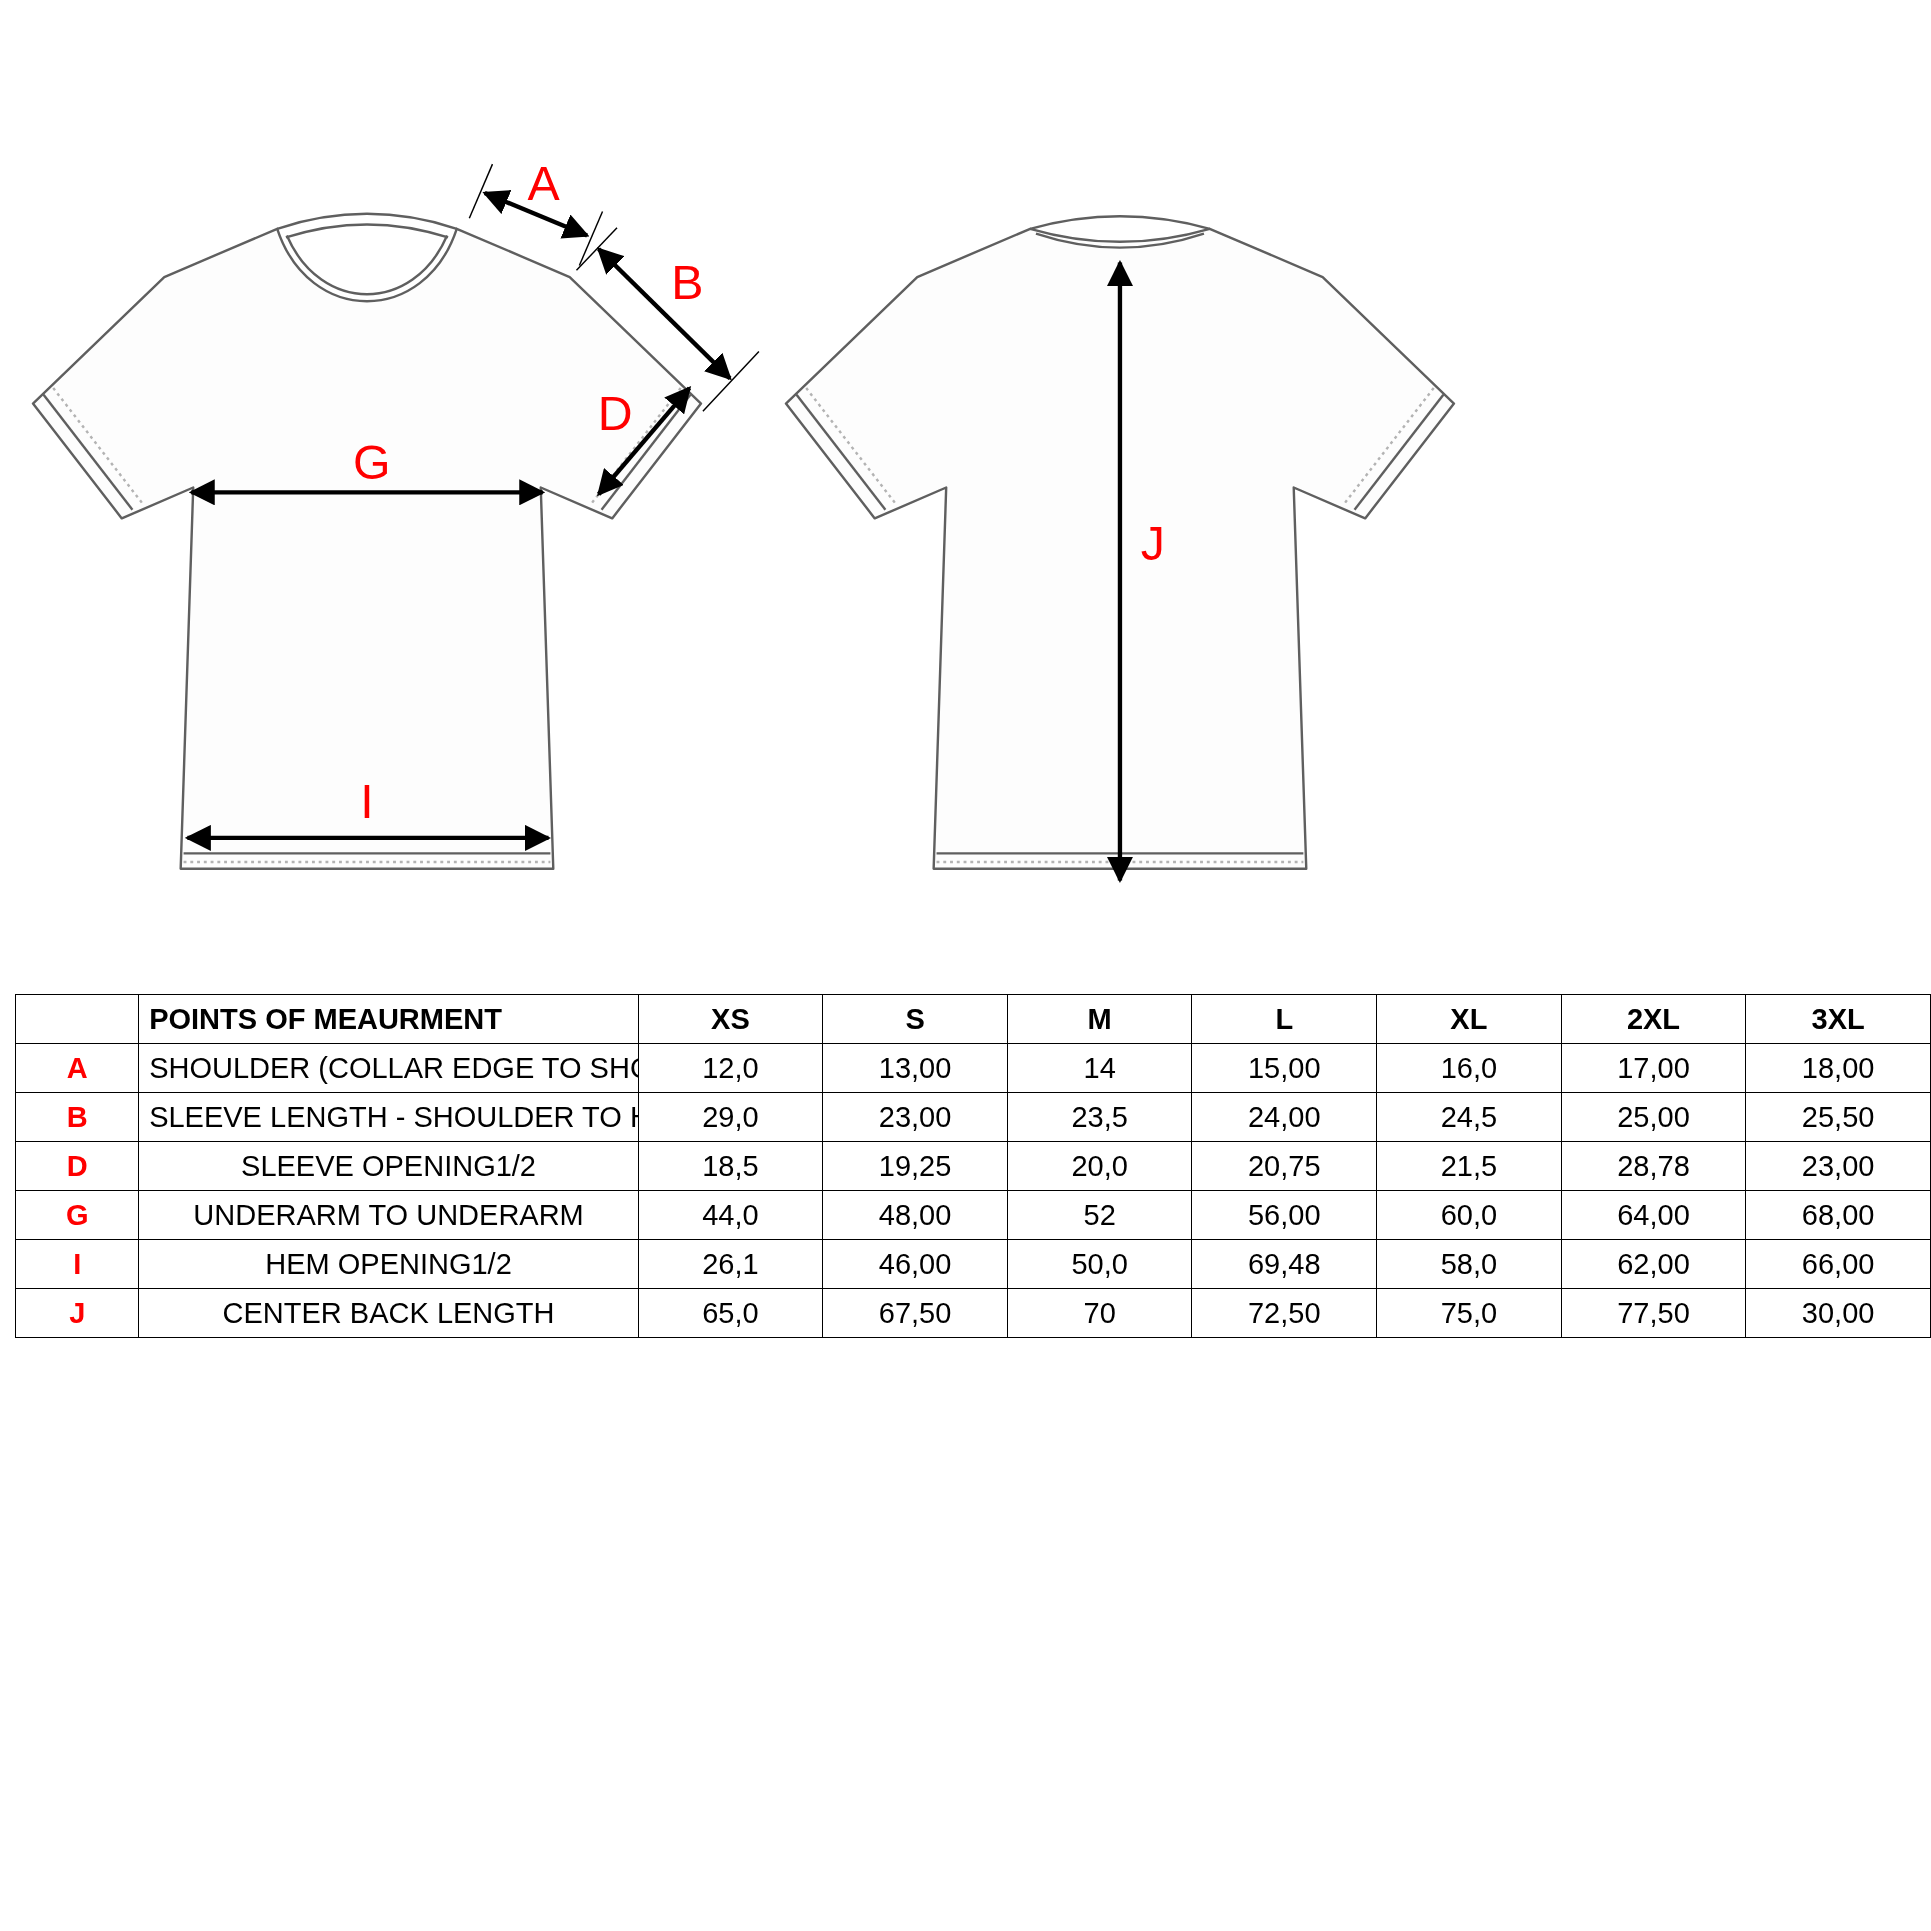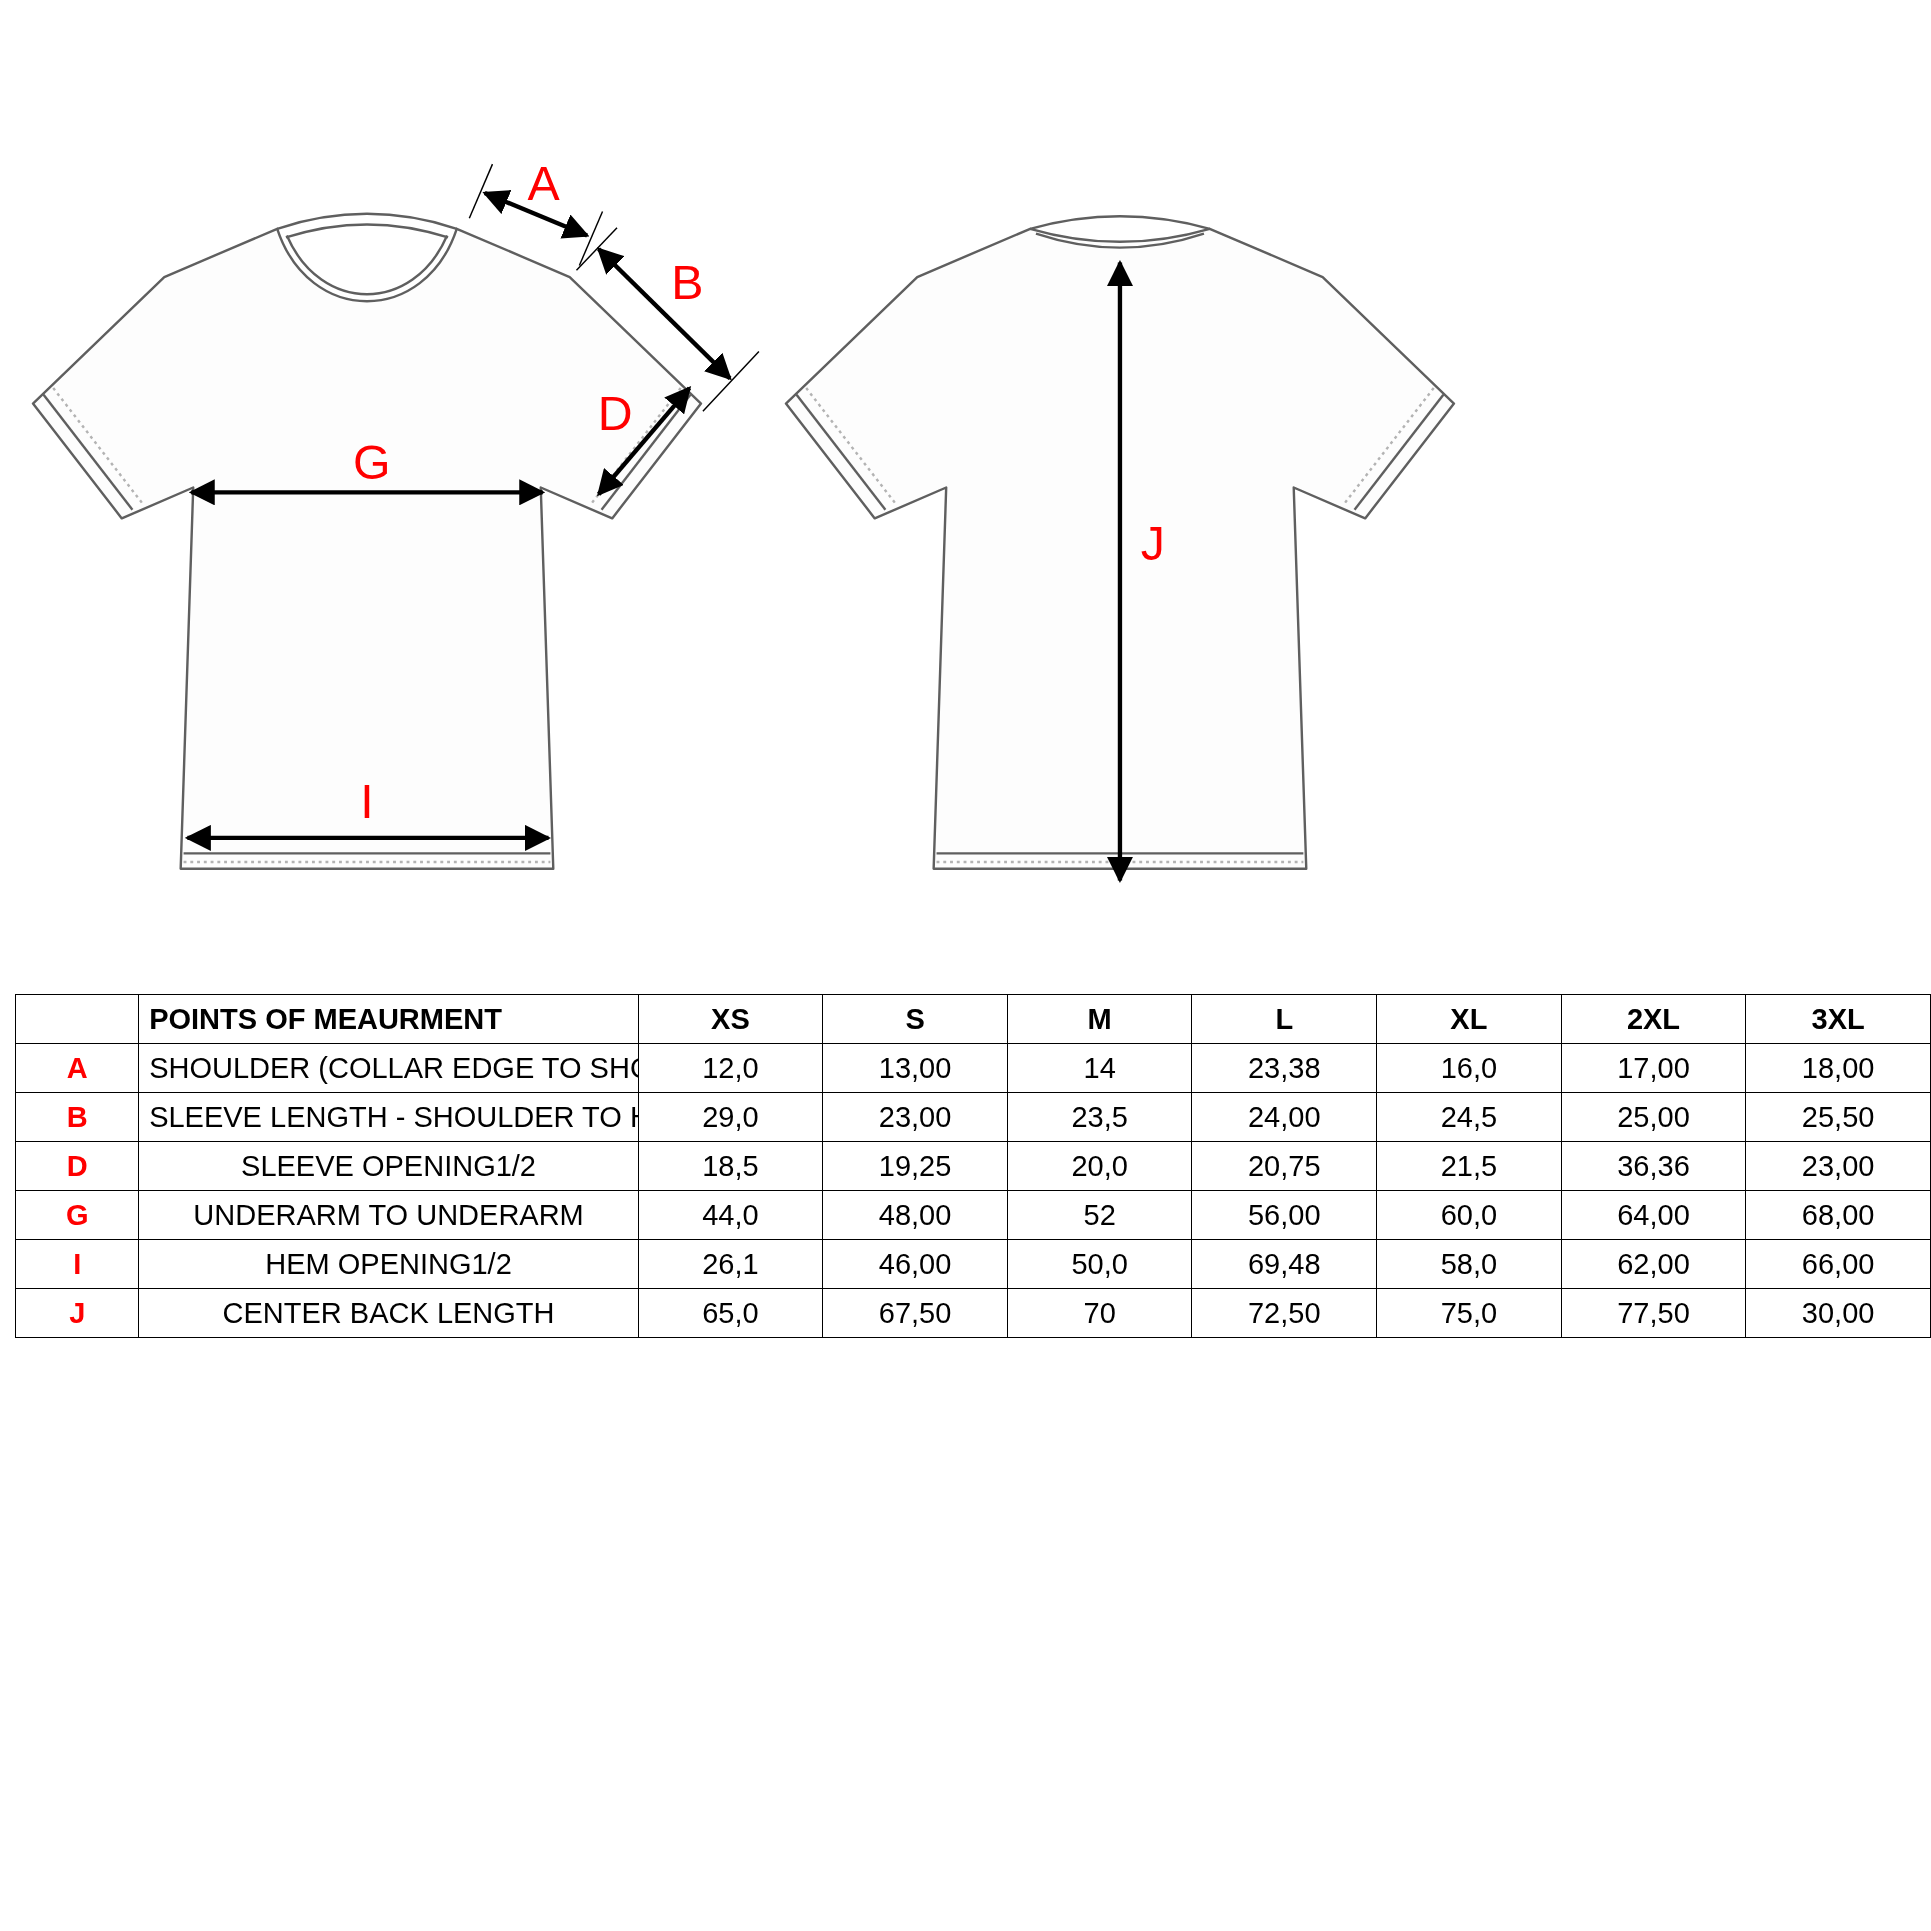--- a/index.html
+++ b/index.html
@@ -140,7 +140,7 @@
           <td>12,0</td>
           <td>13,00</td>
           <td>14</td>
-          <td>23,38</td>
+          <td>15,00</td>
           <td>16,0</td>
           <td>17,00</td>
           <td>18,00</td>

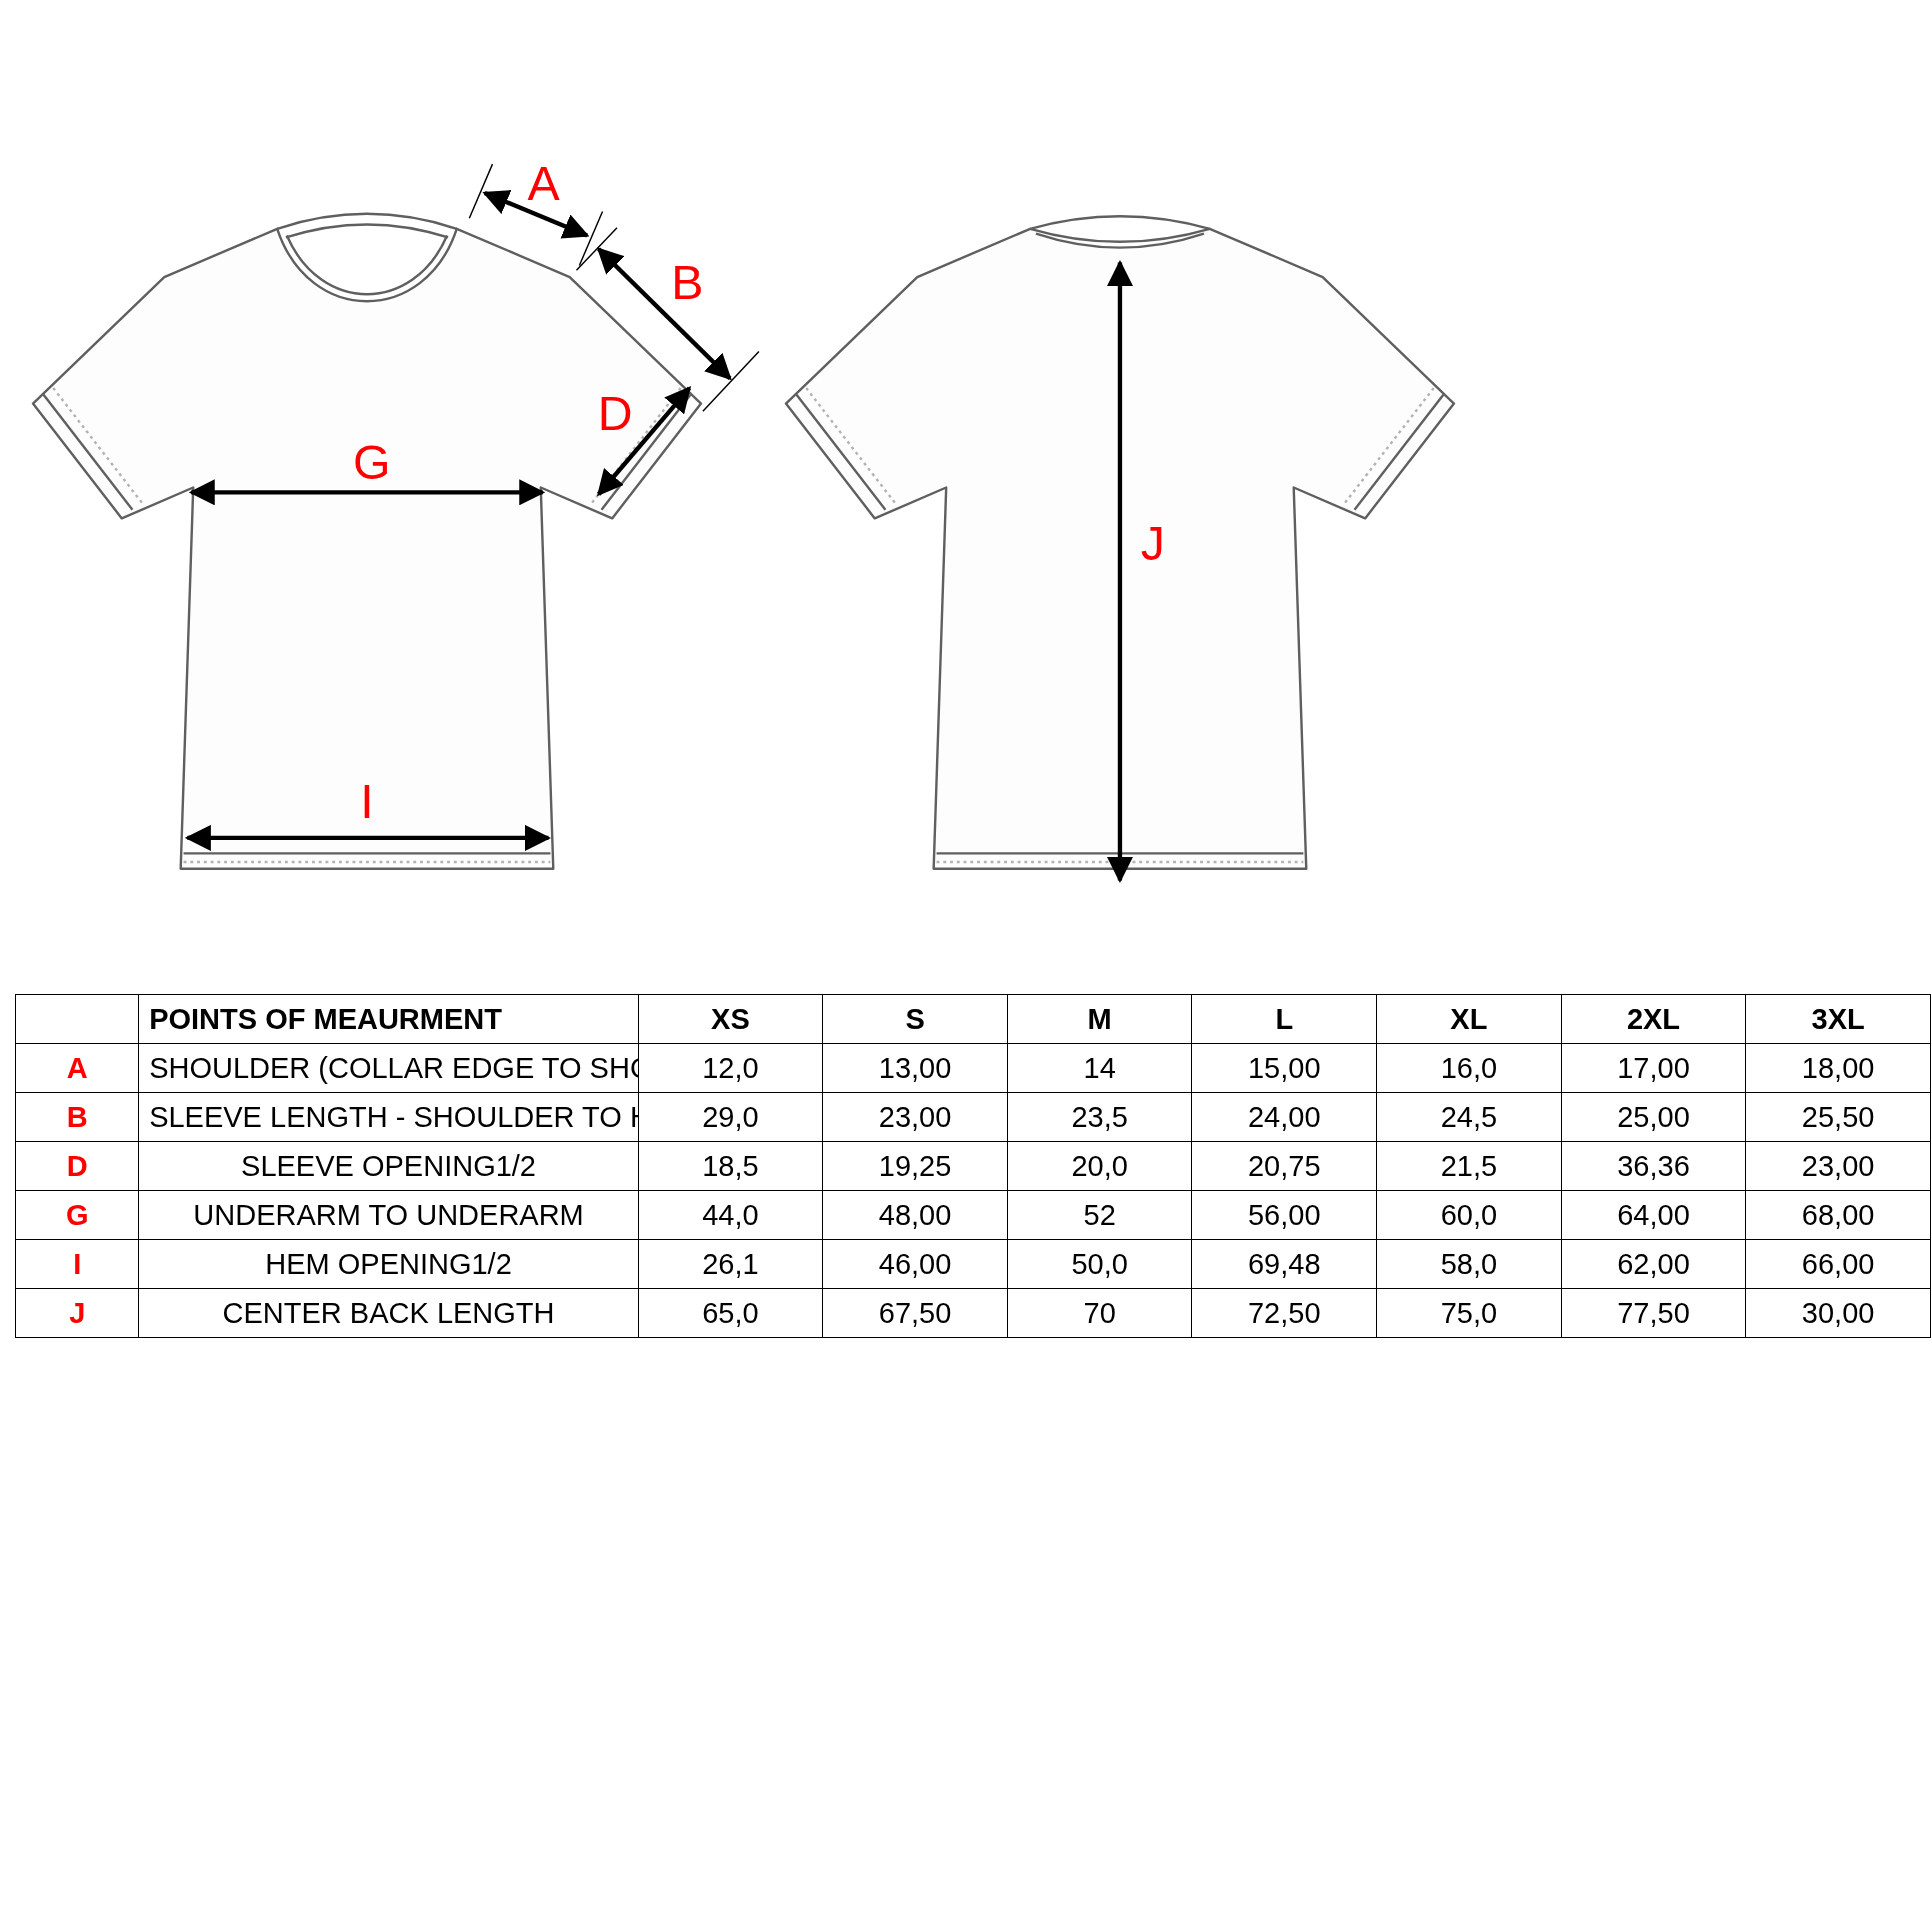--- a/index.html
+++ b/index.html
@@ -164,7 +164,7 @@
           <td>20,0</td>
           <td>20,75</td>
           <td>21,5</td>
-          <td>36,36</td>
+          <td>28,78</td>
           <td>23,00</td>
         </tr>
         <tr>

